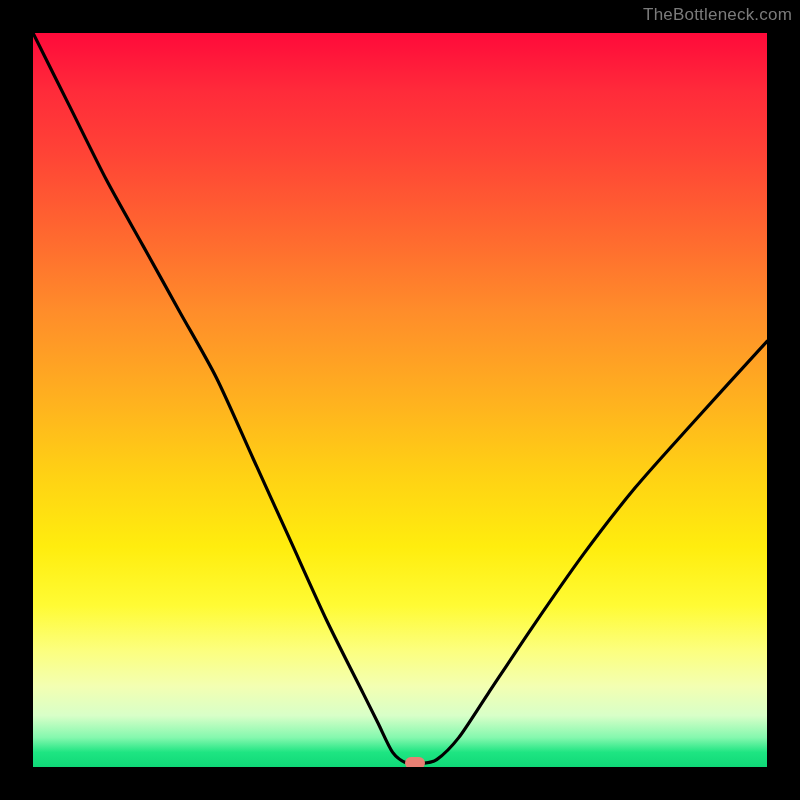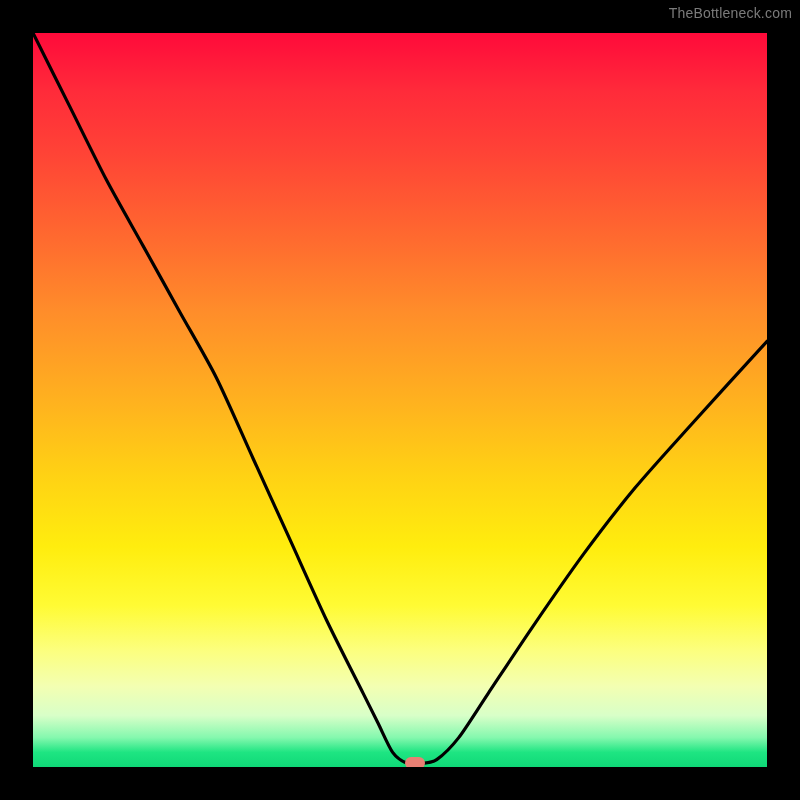--- a/index.html
+++ b/index.html
@@ -72,7 +72,7 @@
     top: 5px;
     right: 8px;
     color: #7b7b7b;
-    font-size: 14px;
+    font-size: 17px;
     font-weight: 500;
     letter-spacing: 0.2px;
   }

